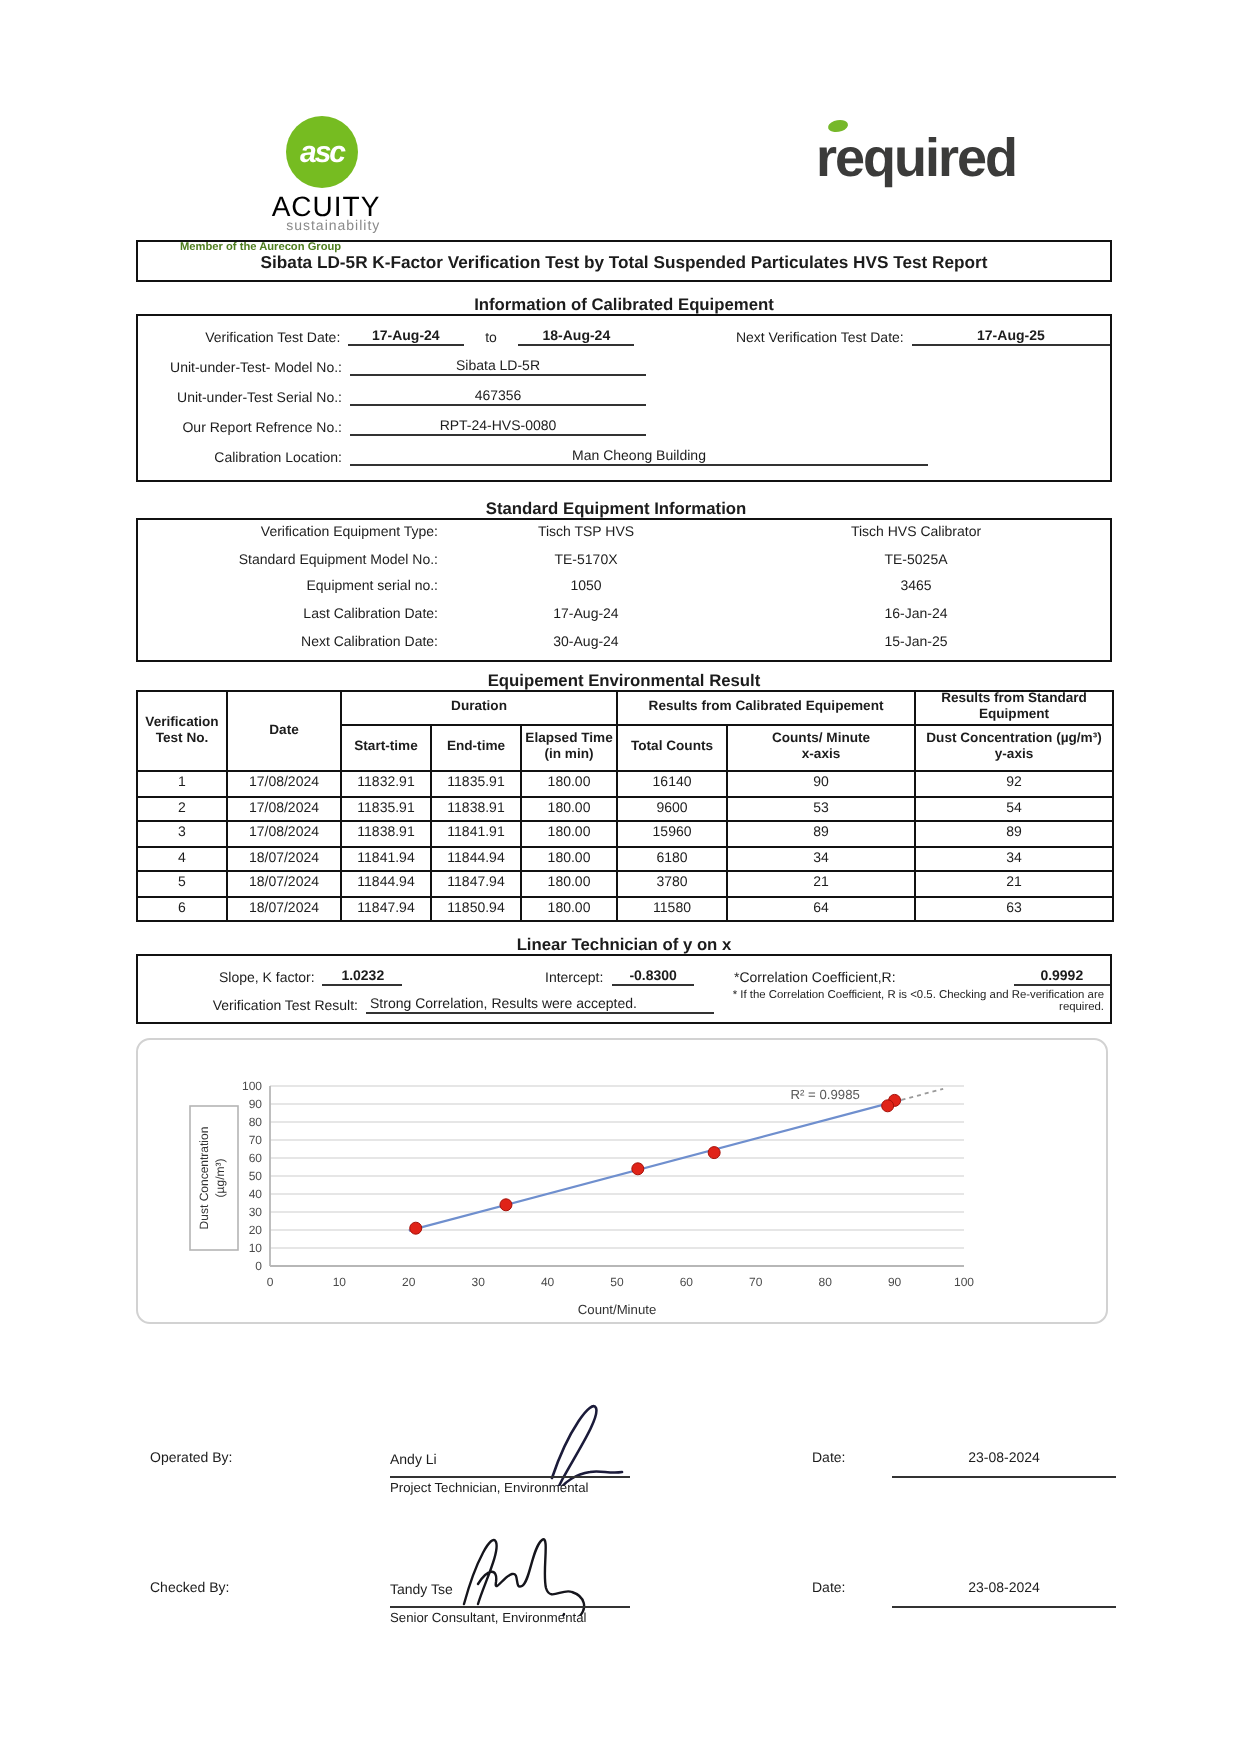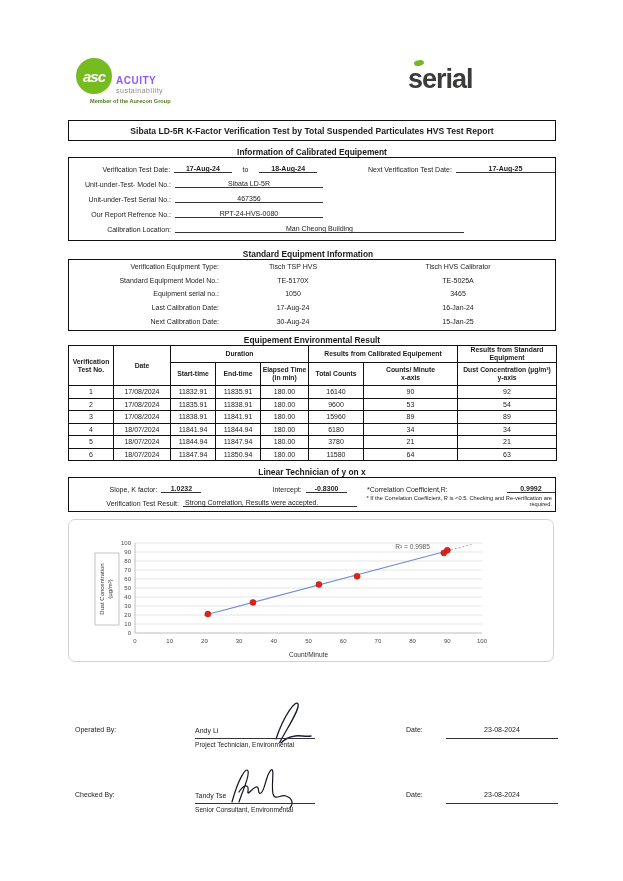--- a/index.html
+++ b/index.html
@@ -7,7 +7,7 @@
   .abs{position:absolute;}
   
   .acuity{left:76px;top:58px;width:170px;}
-  .acuity-top{display:flex;align-items:flex-end;}
+  .acuity-top{display:flex;align-items:center;flex-direction:column;}
   .acuity-circle{width:36px;height:36px;border-radius:50%;background:#76bc21;color:#fff;display:flex;align-items:center;justify-content:center;font-weight:bold;font-size:15px;font-style:italic;letter-spacing:-1px;}
   .acuity-texts{margin-left:4px;padding-top:3px;}
   .acuity-name{color:#8b5cf6;font-weight:bold;font-size:10px;letter-spacing:.5px;line-height:13px;}

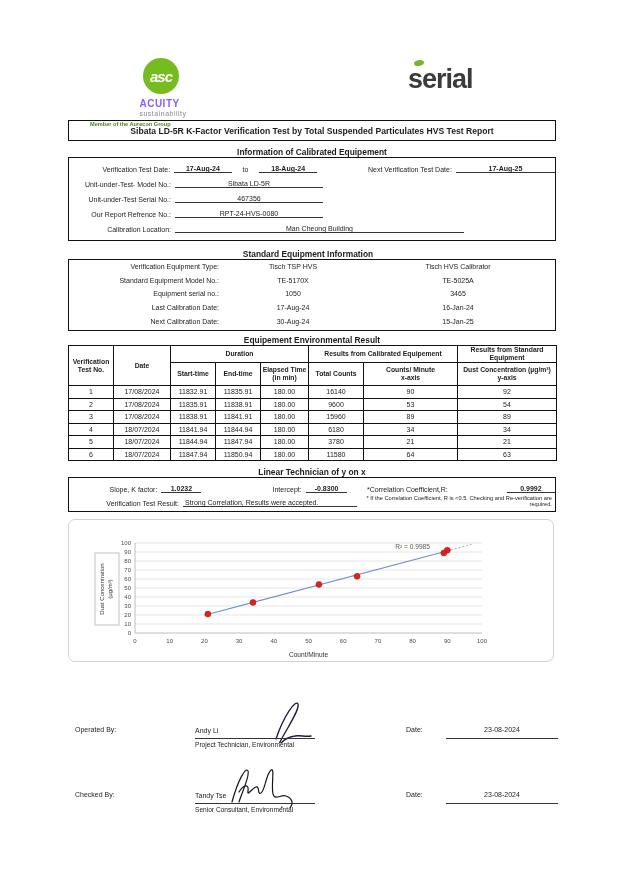--- a/index.html
+++ b/index.html
@@ -86,7 +86,7 @@
 
 <div class="abs aurecon" style="position:absolute;">
   <span class="aurecon-leaf"></span>
-  <div class="aurecon-word">serial</div>
+  <div class="aurecon-word">required</div>
 </div>
 
 <div class="abs title-box">Sibata LD-5R K-Factor Verification Test by Total Suspended Particulates HVS Test Report</div>

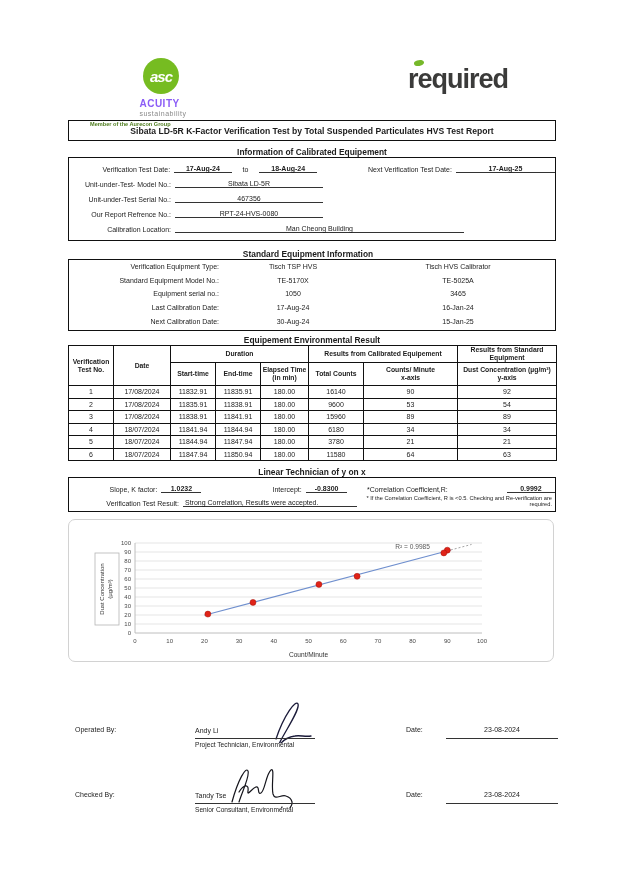--- a/index.html
+++ b/index.html
@@ -10,7 +10,7 @@
   .acuity-top{display:flex;align-items:center;flex-direction:column;}
   .acuity-circle{width:36px;height:36px;border-radius:50%;background:#76bc21;color:#fff;display:flex;align-items:center;justify-content:center;font-weight:bold;font-size:15px;font-style:italic;letter-spacing:-1px;}
   .acuity-texts{margin-left:4px;padding-top:3px;}
-  .acuity-name{color:#8b5cf6;font-weight:bold;font-size:10px;letter-spacing:.5px;line-height:13px;}
+  .acuity-name{color:#000000;font-weight:normal;font-size:14px;letter-spacing:.5px;line-height:13px;}
   .acuity-tag{color:#8a8a8a;font-size:7px;text-align:right;letter-spacing:.5px;}
   .acuity-member{color:#4e7d1e;font-size:5.6px;font-weight:bold;margin-top:4px;margin-left:14px;}
   .aurecon{left:408px;top:66px;width:150px;}

